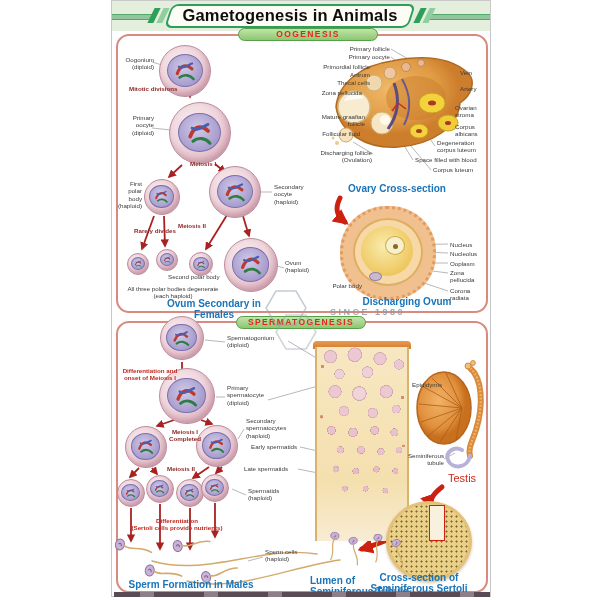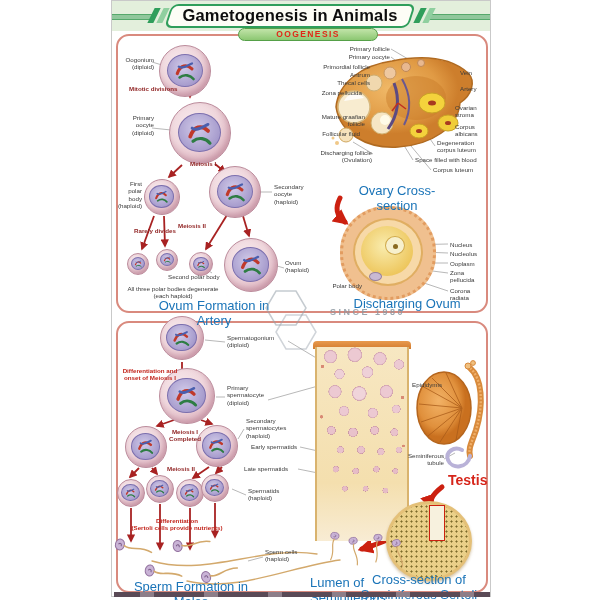--- a/index.html
+++ b/index.html
@@ -20,7 +20,7 @@
   .r{text-align:right;} .c{text-align:center;}
   .mar{color:#8e1f1f;font-weight:bold;}
   .redl{color:#c2251c;font-weight:bold;}
-  .cap{position:absolute;font-size:13px;font-weight:normal;color:#1a74b8;white-space:pre-line;z-index:6;}
+  .cap{position:absolute;font-size:10px;font-weight:bold;color:#1a74b8;white-space:pre-line;z-index:6;}
   .capred{position:absolute;font-size:14px;font-weight:bold;color:#d6251a;z-index:6;}
   
   .cell{position:absolute;border-radius:50%;background:radial-gradient(circle at 38% 32%,#f7e9ec 0%,#efd6dc 45%,#ddb2bf 78%,#cf9dac 100%);border:1px solid #bb8b9b;box-shadow:inset -2px -3px 5px rgba(160,100,120,.35);z-index:4;box-sizing:border-box;}

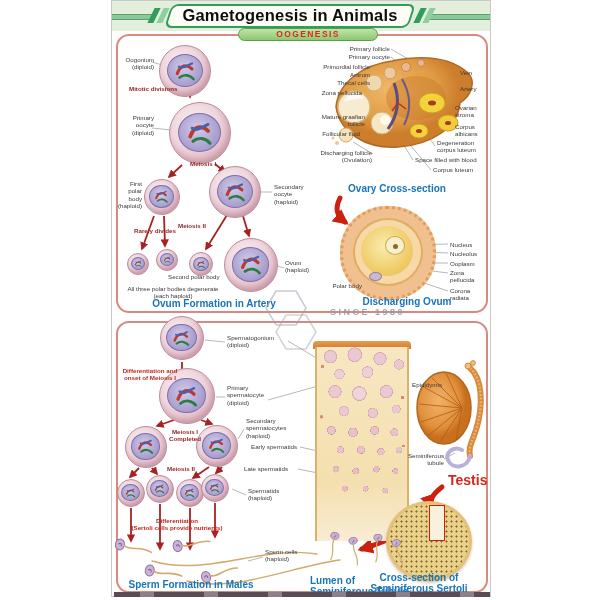--- a/index.html
+++ b/index.html
@@ -440,7 +440,7 @@
 (each haploid)</div>
     <div class="lbl" style="left:173px;top:258px;width:30px;">Ovum
 (haploid)</div>
-    <div class="cap" style="left:38px;top:297px;width:128px;text-align:center;">Ovum Formation in Artery</div>
+    <div class="cap" style="left:38px;top:297px;width:128px;text-align:center;">Ovum Secondary in Females</div>
 
     <div class="lbl r" style="left:232px;top:44px;width:46px;">Primary follicle</div>
     <div class="lbl r" style="left:232px;top:52px;width:46px;">Primary oocyte</div>

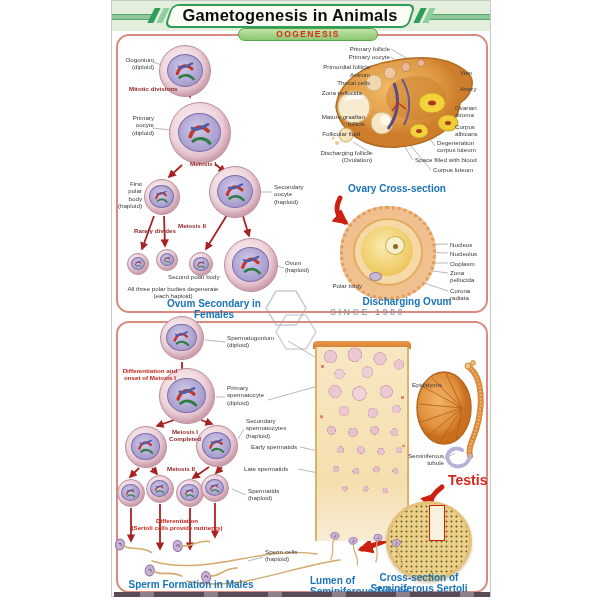--- a/index.html
+++ b/index.html
@@ -125,6 +125,7 @@
     <div class="panel" style="top:33px;height:279px;"></div>
     <div class="panel" style="top:320px;height:272px;"></div>
     <div class="pill" style="left:126px;top:27px;width:140px;height:13px;">OOGENESIS</div>
+    <div class="pill" style="left:124px;top:315px;width:130px;height:13px;">SPERMATOGENESIS</div>
 
     <svg width="380" height="597" style="position:absolute;left:0;top:0;z-index:2;">
 

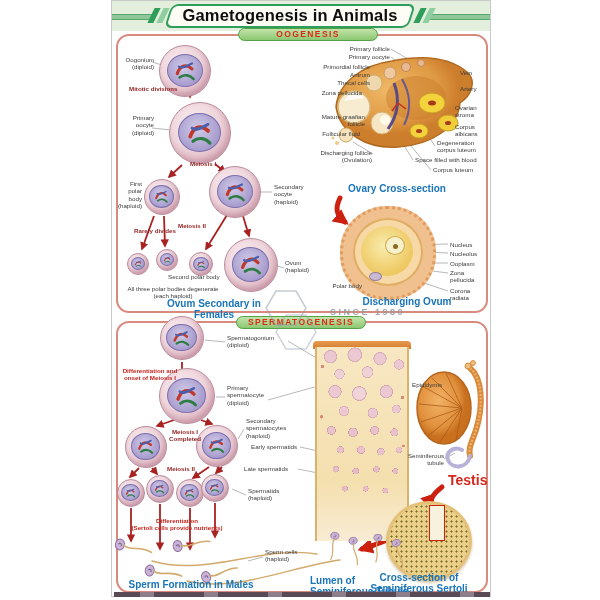--- a/index.html
+++ b/index.html
@@ -21,7 +21,7 @@
   .mar{color:#8e1f1f;font-weight:bold;}
   .redl{color:#c2251c;font-weight:bold;}
   .cap{position:absolute;font-size:10px;font-weight:bold;color:#1a74b8;white-space:pre-line;z-index:6;}
-  .capred{position:absolute;font-size:14px;font-weight:bold;color:#d6251a;z-index:6;}
+  .capred{position:absolute;font-size:11px;font-weight:normal;color:#d6251a;z-index:6;}
   
   .cell{position:absolute;border-radius:50%;background:radial-gradient(circle at 38% 32%,#f7e9ec 0%,#efd6dc 45%,#ddb2bf 78%,#cf9dac 100%);border:1px solid #bb8b9b;box-shadow:inset -2px -3px 5px rgba(160,100,120,.35);z-index:4;box-sizing:border-box;}
   .cell .nuc{position:absolute;left:13%;top:16%;width:72%;height:66%;border-radius:50%;background:radial-gradient(circle at 45% 40%,#d2cbe9,#a79ccd 70%,#8f82bd);border:1px solid #7b6fae;overflow:hidden;box-sizing:border-box;}

